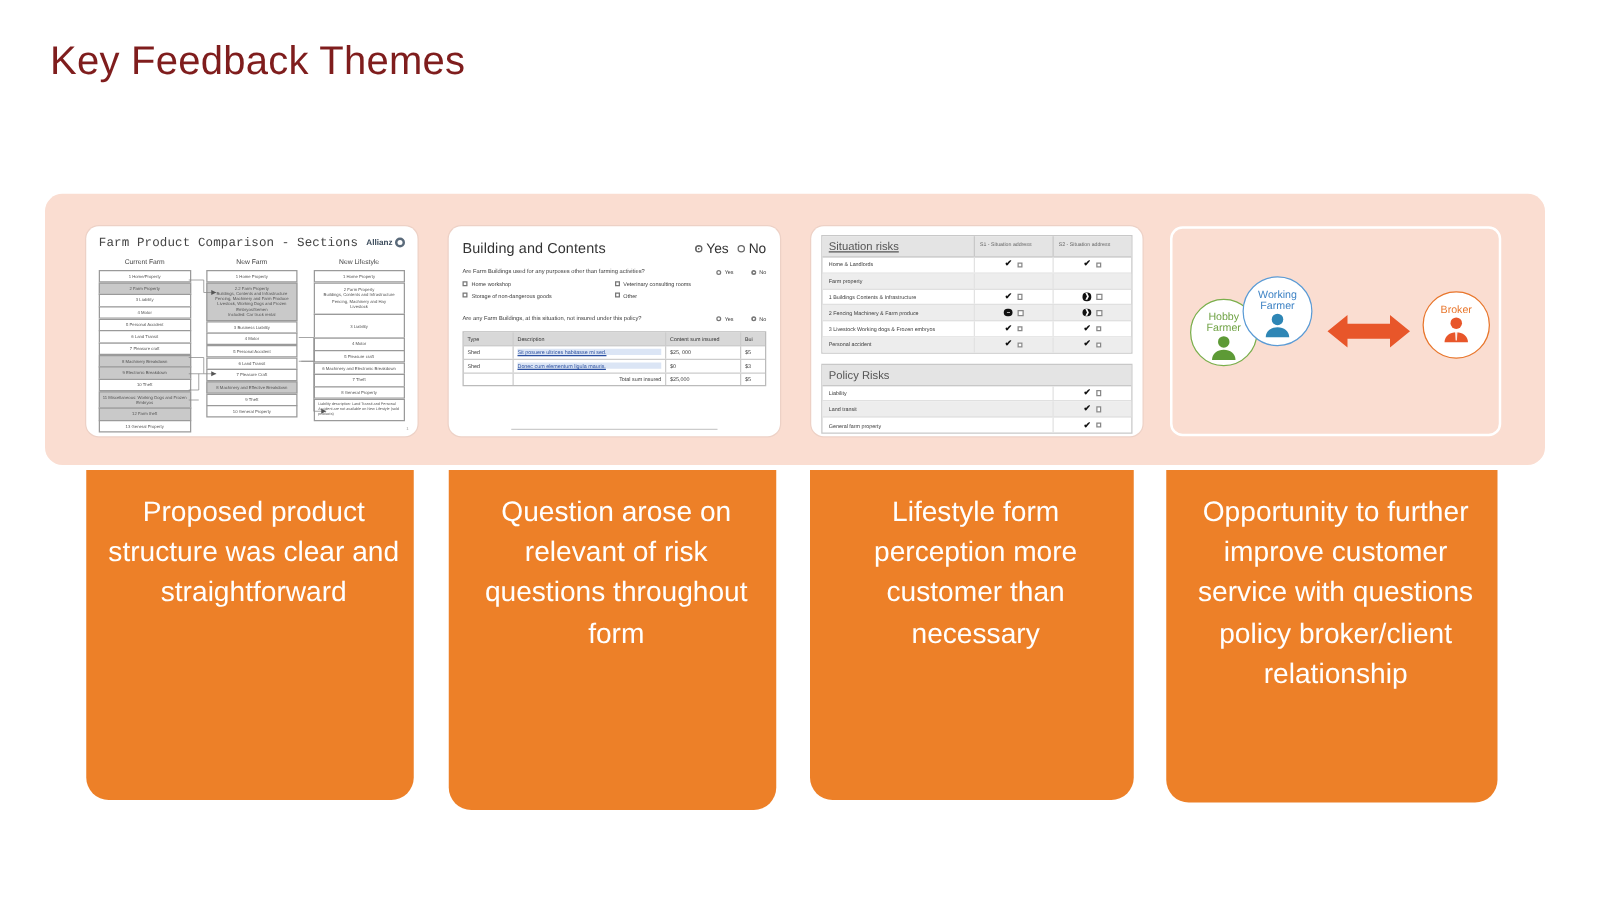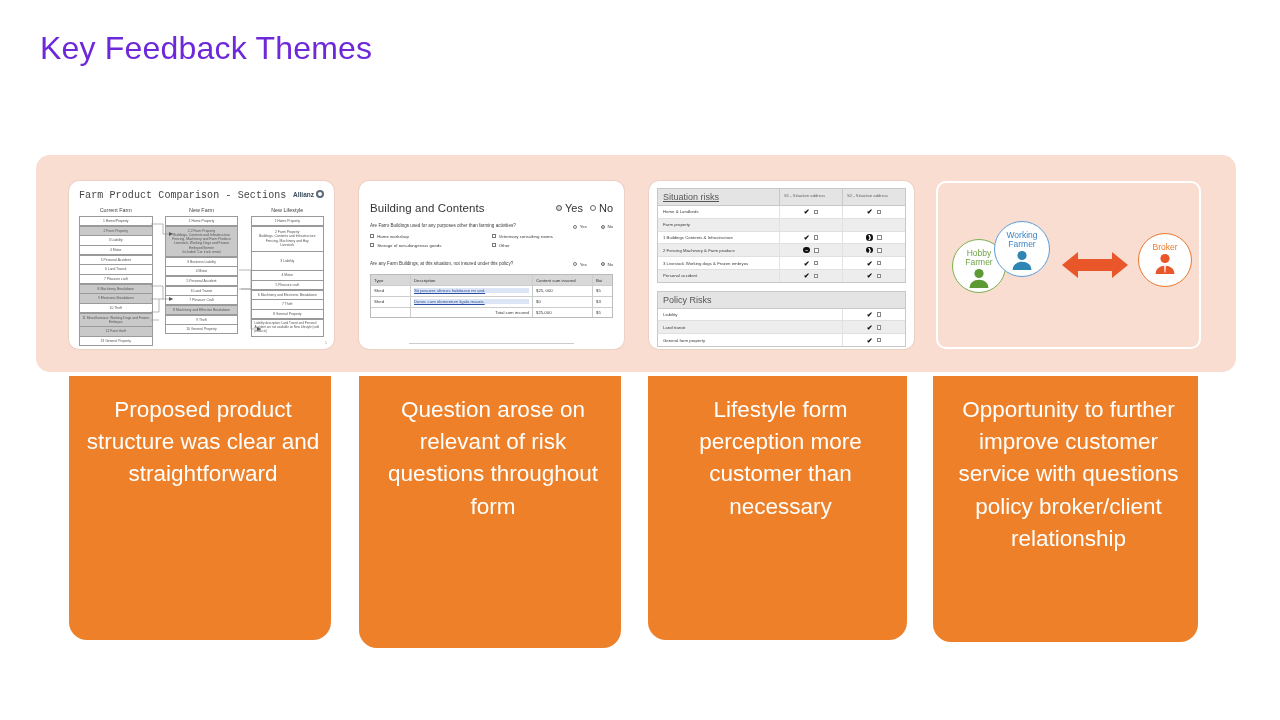--- a/index.html
+++ b/index.html
@@ -13,7 +13,7 @@
 
   .slide-title {
     position: absolute; left: 40px; top: 30px;
-    font-size: 32px; font-weight: 400; color: #6d28d9;
+    font-size: 32px; font-weight: 400; color: #7f1d1d;
     letter-spacing: .2px; white-space: nowrap;
   }
 

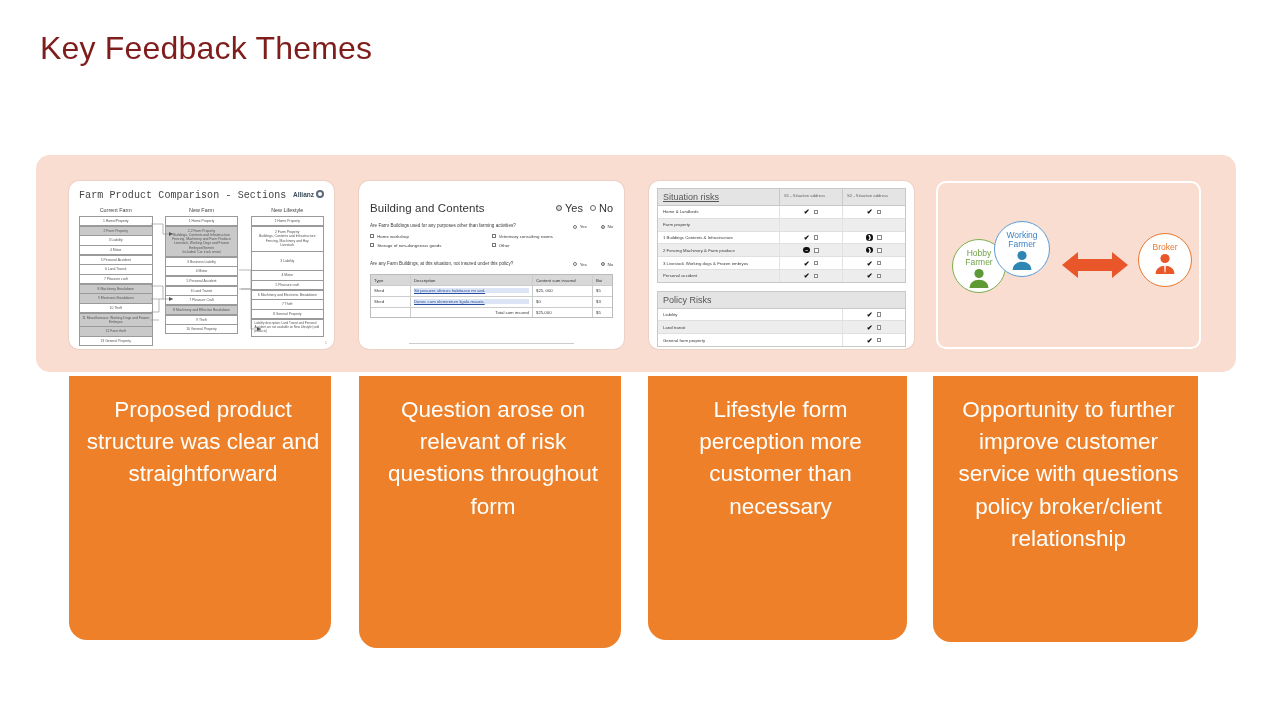--- a/index.html
+++ b/index.html
@@ -68,7 +68,7 @@
   .t1-pg { position: absolute; right: 7px; bottom: 4px; font-size: 3.5px; color: #999; }
 
   
-  .t2-inner { position: relative; width: 100%; height: 100%; padding: 21px 11px; color: #3b3b3b; filter: blur(.2px); border-radius: 32px; }
+  .t2-inner { position: relative; width: 100%; height: 100%; padding: 12px 11px; color: #3b3b3b; filter: blur(.2px); border-radius: 32px; }
   .t2-top { display: flex; justify-content: space-between; align-items: center; }
   .t2-title { font-size: 11.5px; color: #333; letter-spacing: .1px; }
   .t2-yesno { display: flex; align-items: center; gap: 7px; font-size: 11px; color: #333; }

